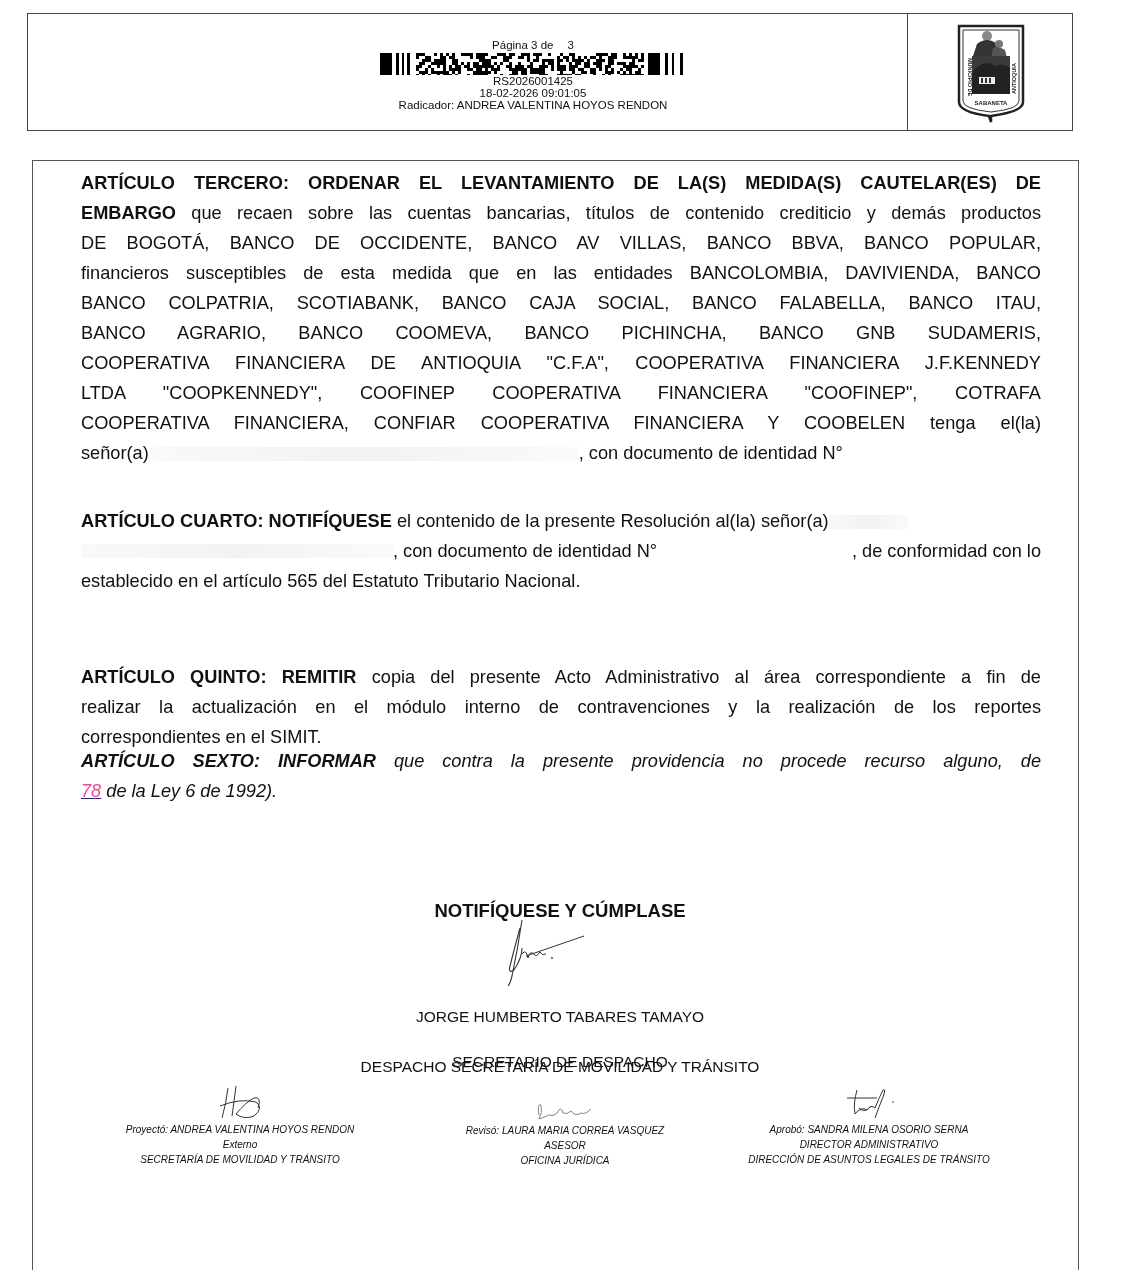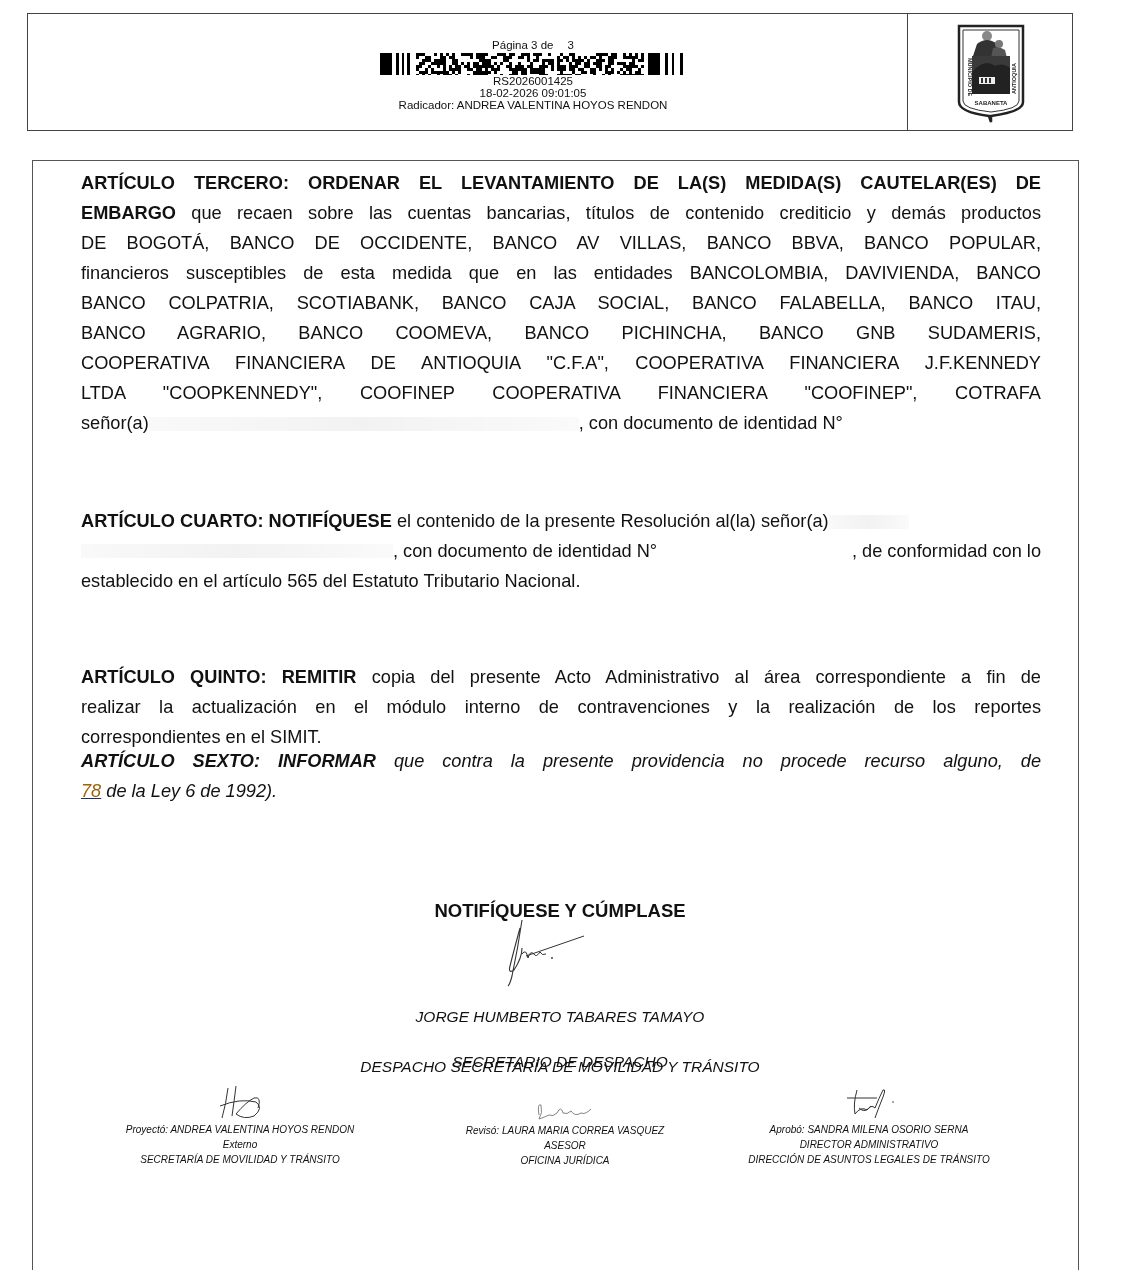--- a/index.html
+++ b/index.html
@@ -422,6 +422,7 @@
   <div class="line">BANCO AGRARIO, BANCO COOMEVA, BANCO PICHINCHA, BANCO GNB SUDAMERIS,</div>
   <div class="line">COOPERATIVA FINANCIERA DE ANTIOQUIA "C.F.A", COOPERATIVA FINANCIERA J.F.KENNEDY</div>
   <div class="line">LTDA "COOPKENNEDY", COOFINEP COOPERATIVA FINANCIERA "COOFINEP", COTRAFA</div>
+  <div class="line">COOPERATIVA FINANCIERA, CONFIAR COOPERATIVA FINANCIERA Y COOBELEN tenga el(la)</div>
   <div class="line last"><span>señor(a)</span><span class="redacted" style="width:430px;"></span><span>, con documento de identidad N°</span></div>
 </div>
 

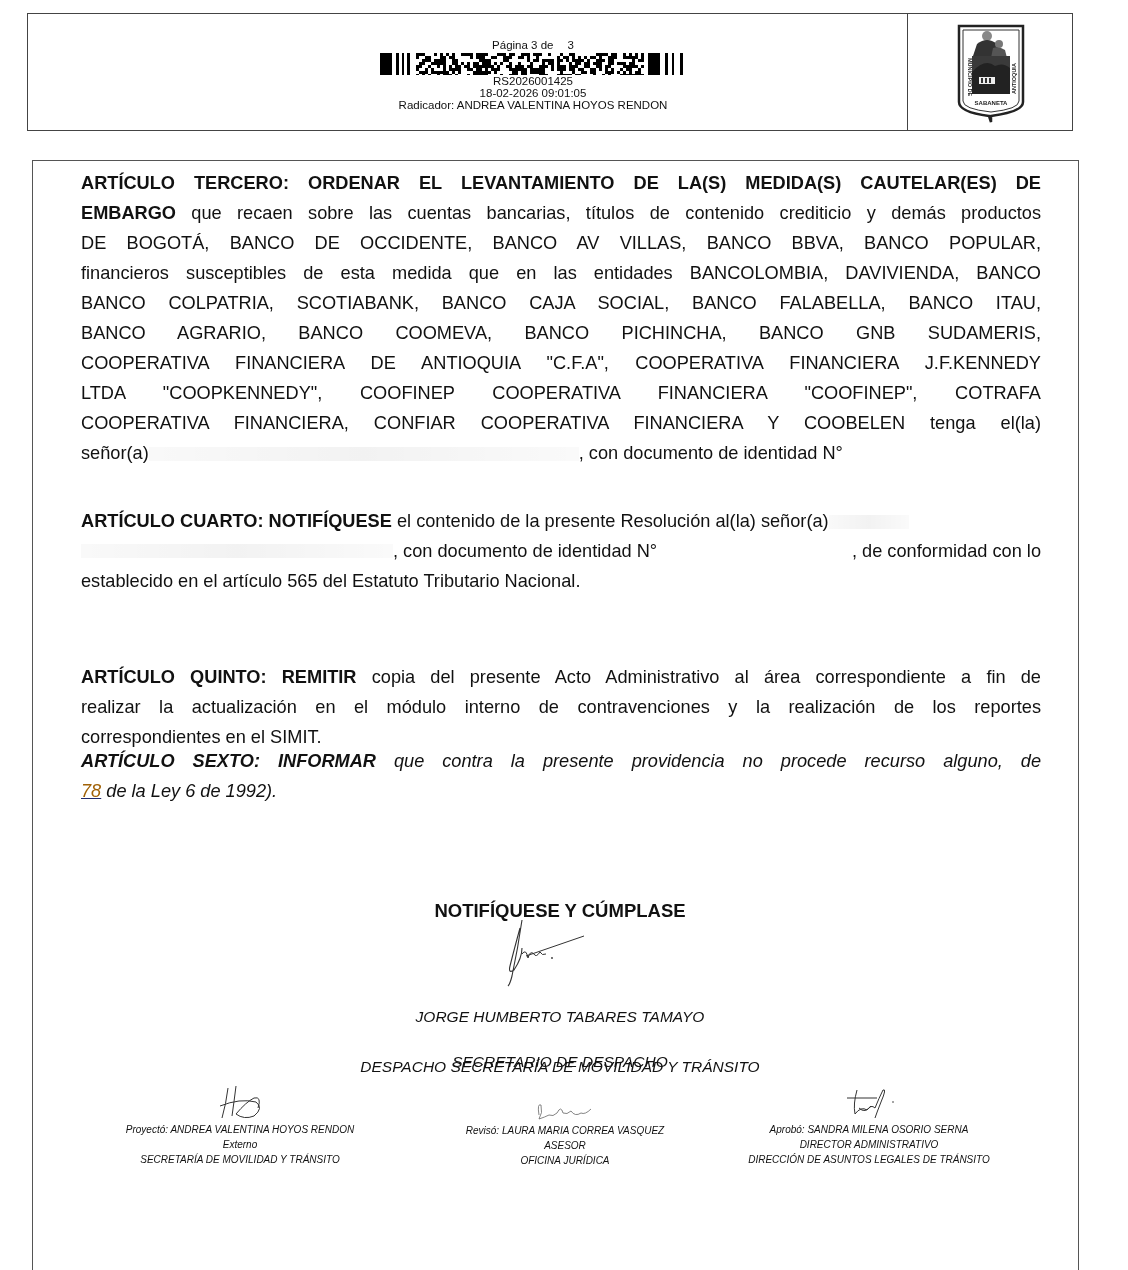--- a/index.html
+++ b/index.html
@@ -28,7 +28,7 @@
   b { font-weight:bold; }
   .redacted { display:inline-block; height:14px; vertical-align:middle;
               background:linear-gradient(90deg, rgba(0,0,0,0.025), rgba(0,0,0,0.05), rgba(0,0,0,0.02)); }
-  .link { color:#a16207; text-decoration:underline; text-decoration-color:#1f2a6b; }
+  .link { color:#ec4899; text-decoration:underline; text-decoration-color:#1f2a6b; }
 
   
   .closing { position:absolute; left:0; width:1128px; text-align:center; }

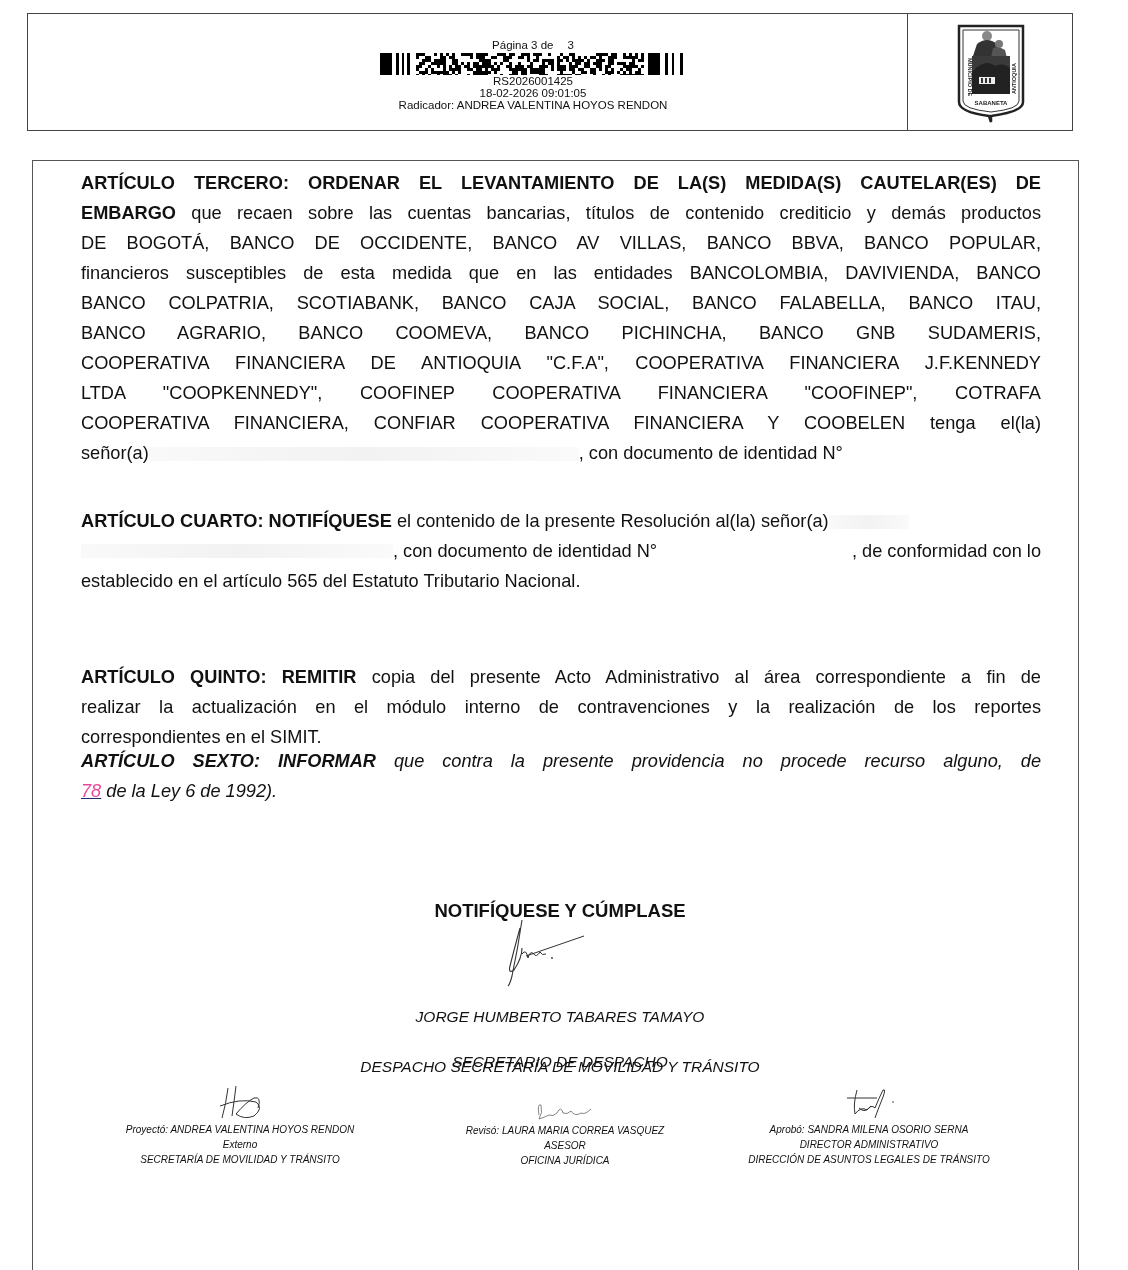--- a/index.html
+++ b/index.html
@@ -34,7 +34,7 @@
   .closing { position:absolute; left:0; width:1128px; text-align:center; }
   .closing-title { top:900px; font-size:18.5px; font-weight:bold; }
   .main-sig { position:absolute; left:500px; top:918px; width:100px; height:72px; }
-  .signer { position:absolute; left:0; width:1120px; text-align:center; font-size:15.5px; line-height:25px;font-style:italic; }
+  .signer { position:absolute; left:0; width:1120px; text-align:center; font-size:15.5px; line-height:25px; }
 
   .sub-sig { position:absolute; text-align:center; font-size:10px; line-height:15px; color:#111;font-style:italic; }
   .sub-sig svg { display:block; margin:0 auto; }

